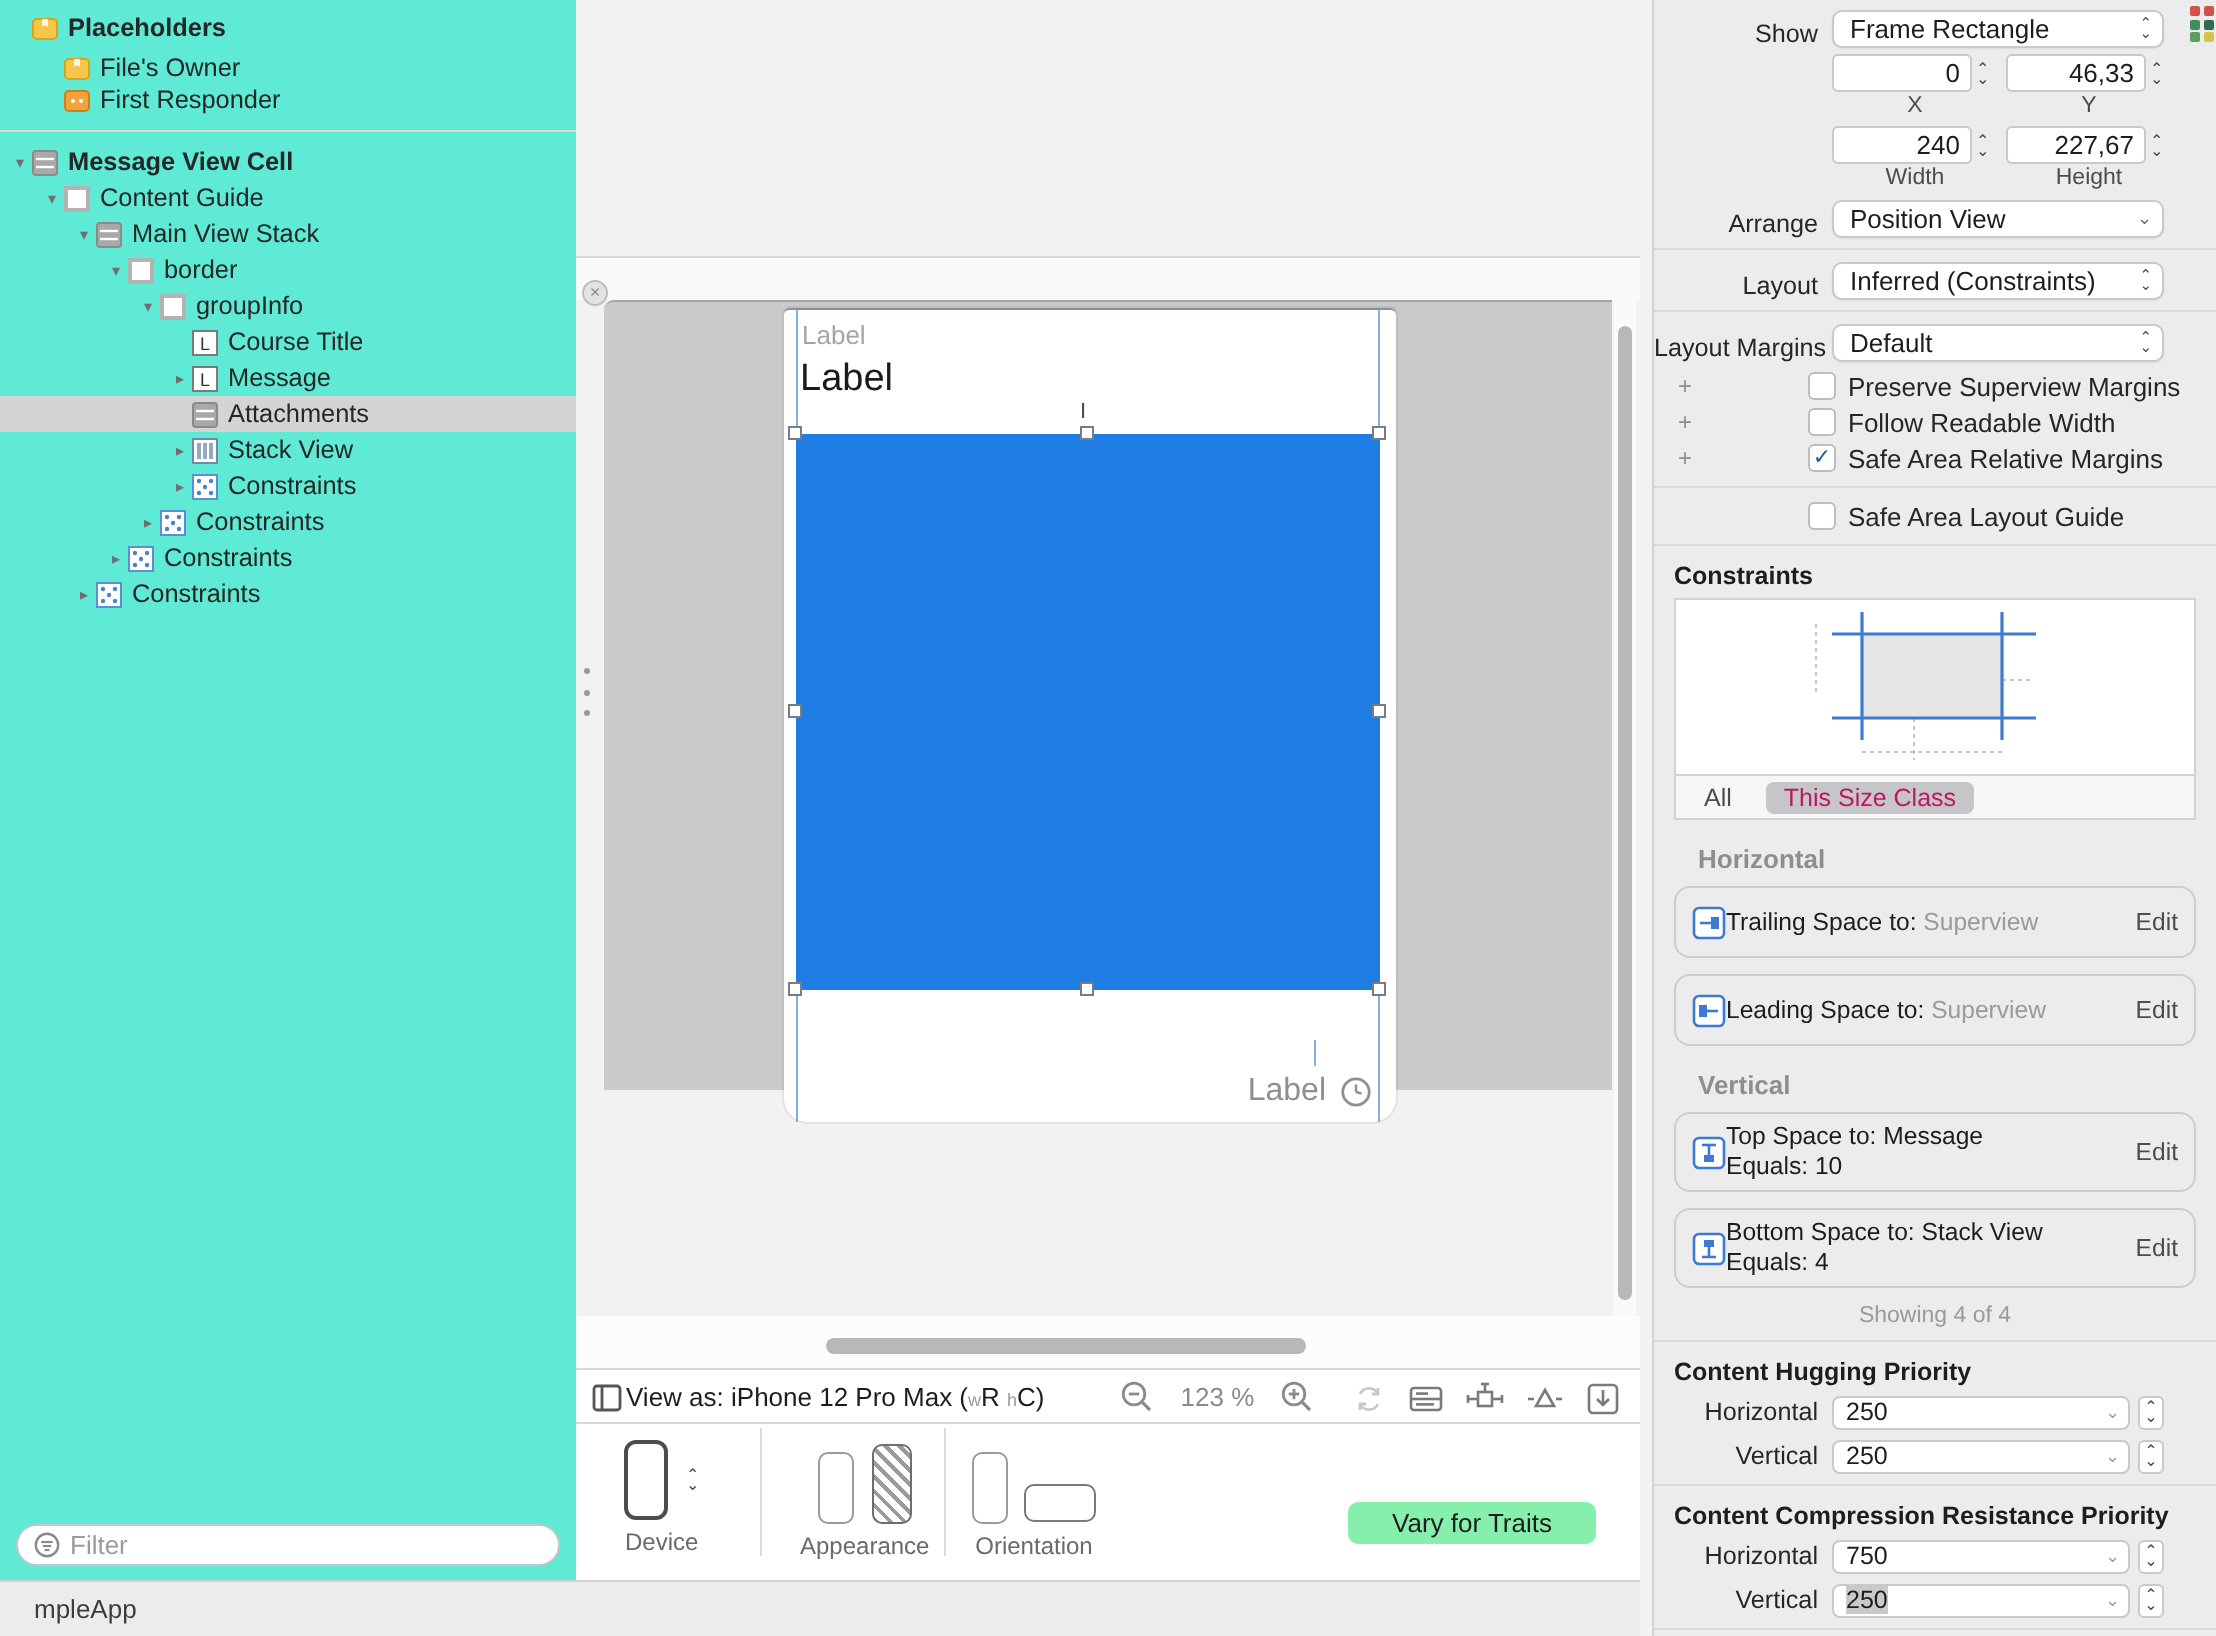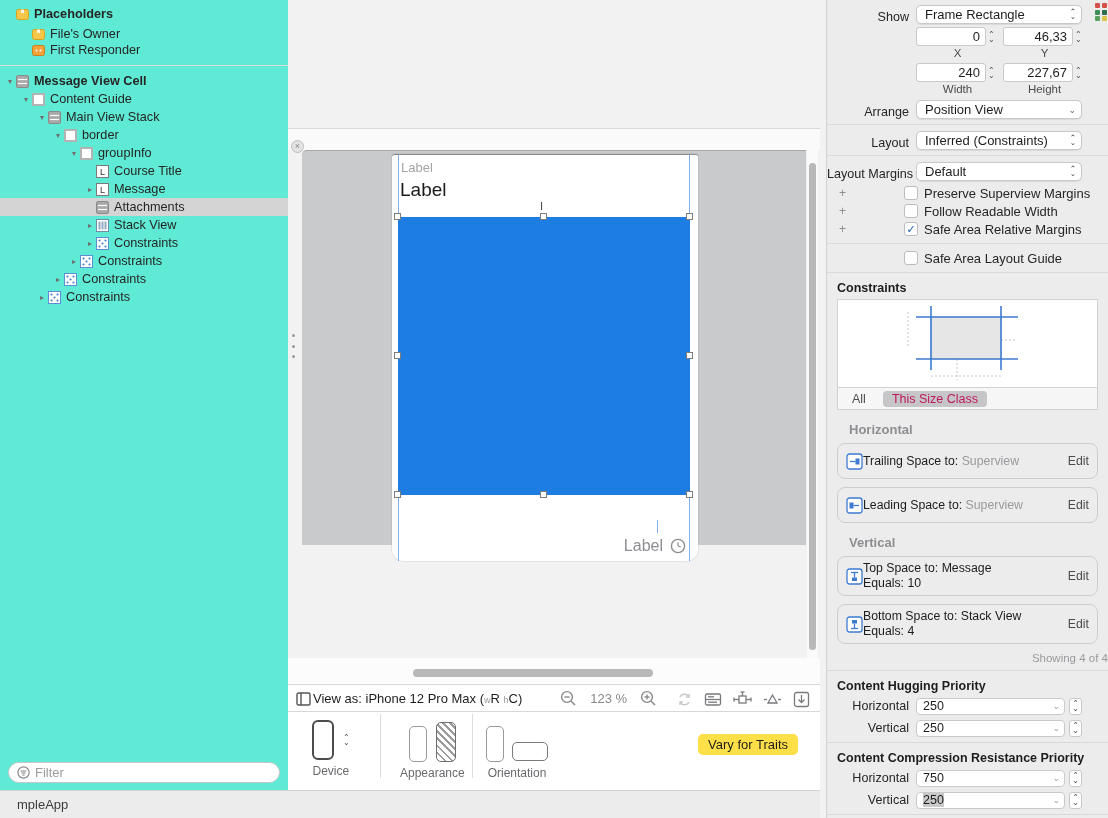--- a/index.html
+++ b/index.html
@@ -91,7 +91,7 @@
   .consrow .ctext{flex:1;font-size:12.3px;line-height:15px}
   .consrow .muted{color:#9a9a9e}
   .consrow .edit{flex:none;font-size:12.3px;color:#4c4c4c;margin-left:4px}
-  .showing{text-align:right;color:#9a9a9e;font-size:11.5px;margin:2px 0 6px 0}
+  .showing{text-align:center;color:#9a9a9e;font-size:11.5px;margin:2px 0 6px 0}
   .prio{display:flex;align-items:center;margin:4px 26px 4px 0;height:18px}
   .combo{flex:1;height:17px;background:#fff;border:1px solid #c9c9cb;border-radius:4px;display:flex;align-items:center;padding:0 4px 0 6px;font-size:12.5px}
   .combo .v{flex:1}

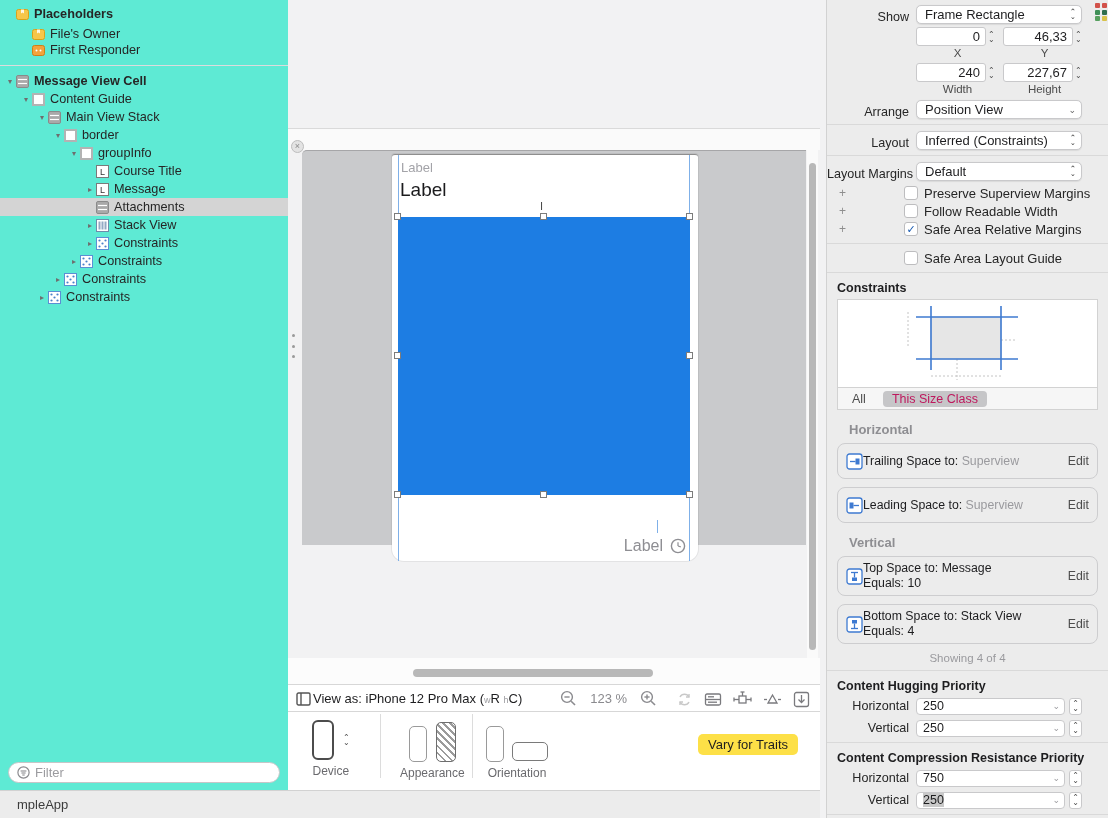--- a/index.html
+++ b/index.html
@@ -61,7 +61,7 @@
   .phone.hatch{border:1.5px solid #6e6e6e;border-radius:5px;width:20px;height:40px;background:repeating-linear-gradient(45deg,#9b9b9b 0 2px,#fff 2px 5px)}
   .land{border:1.5px solid #7a7a7a;border-radius:5px;width:36px;height:19px;background:#fff}
   .vdiv{position:absolute;top:2px;width:1px;height:64px;background:#dcdcdc}
-  .varybtn{position:absolute;right:22px;top:22px;background:#fde047;border-radius:5px;padding:3px 10px;font-size:13px;color:#1d1d1f}
+  .varybtn{position:absolute;right:22px;top:39px;background:#86efac;border-radius:5px;padding:3px 22px;font-size:13px;color:#1d1d1f}
   .stepglyph{display:flex;flex-direction:column;align-items:center;line-height:5px;font-size:8px;color:#4c4c4c}
 
   

